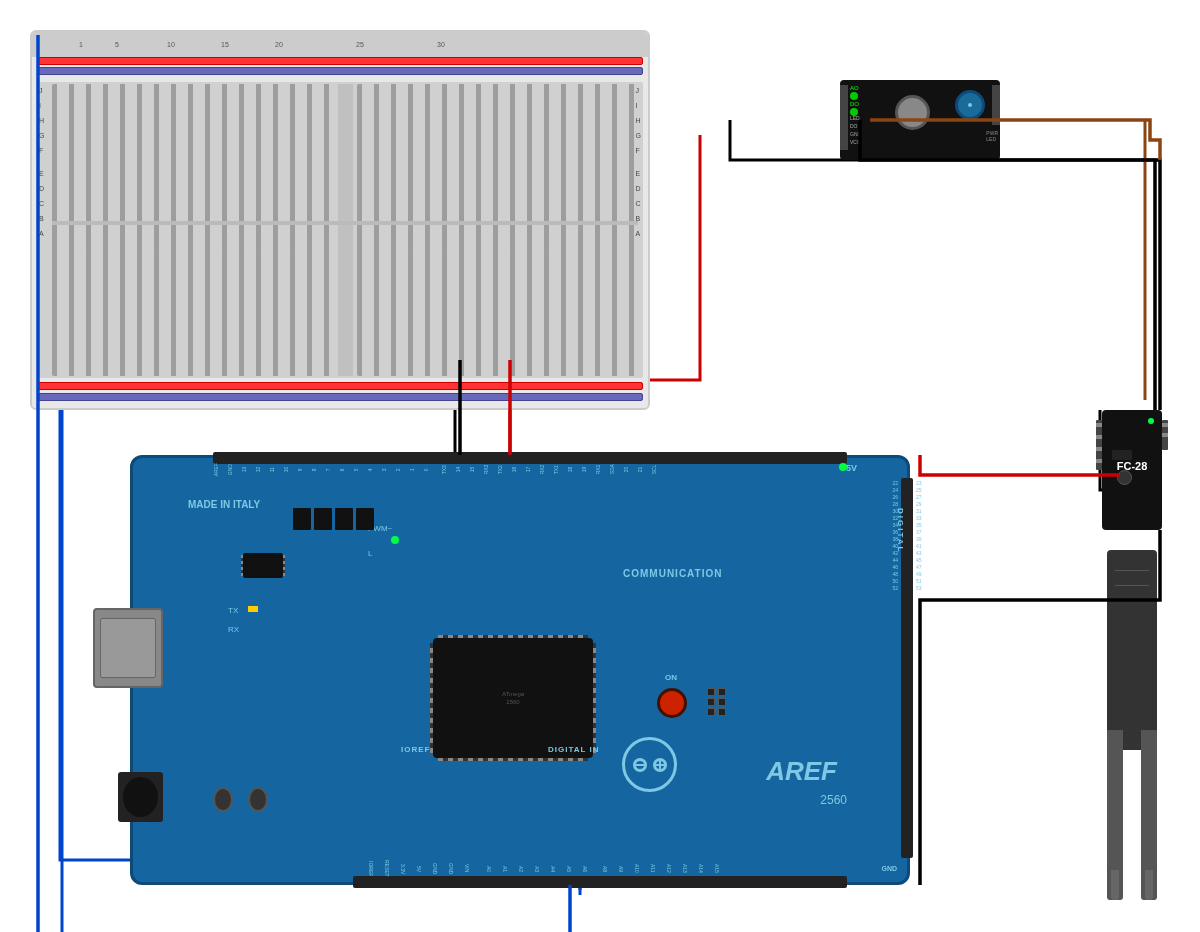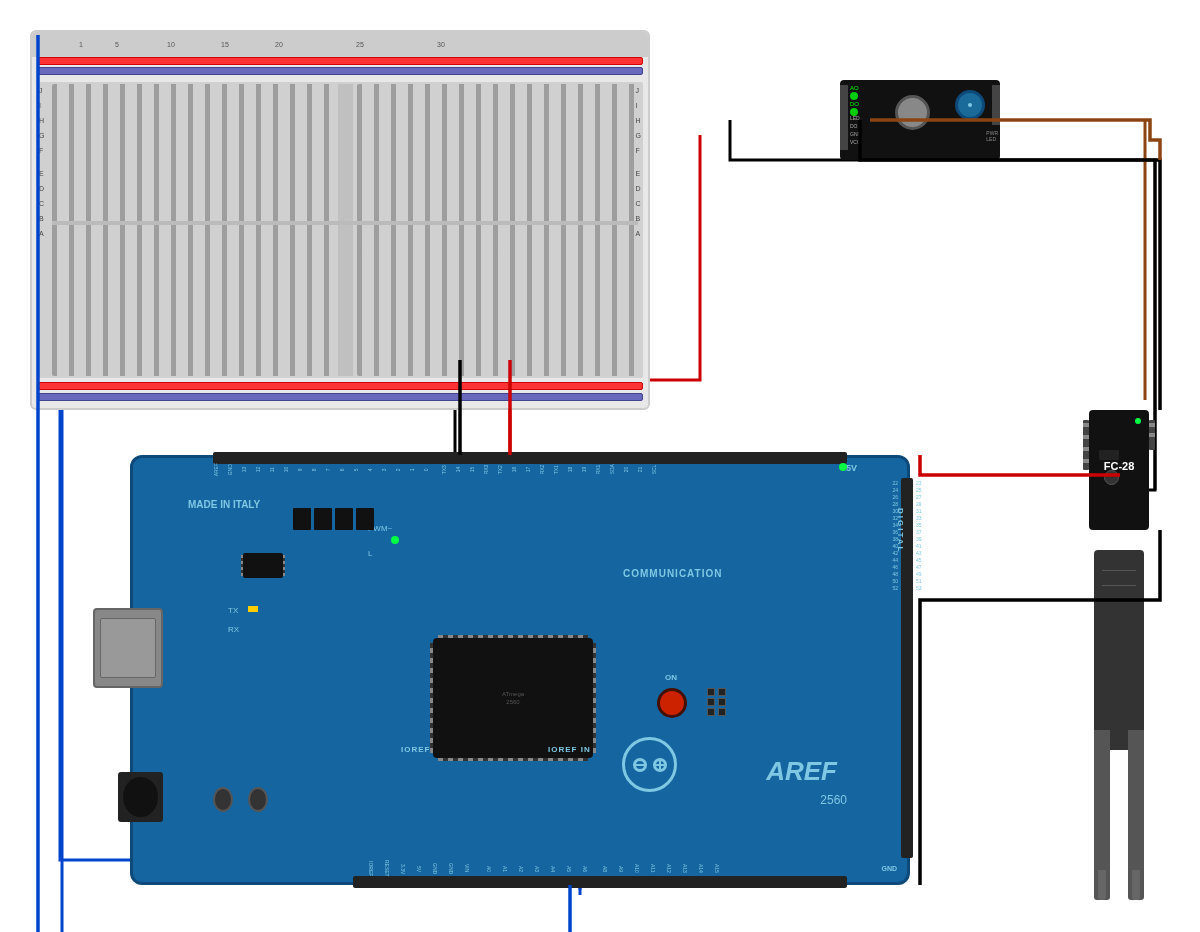--- a/index.html
+++ b/index.html
@@ -170,7 +170,7 @@
     .fc28-module {
       position: absolute;
       top: 410px;
-      right: 41px;
+      right: 28px;
       width: 80px;
       height: 490px;
     }

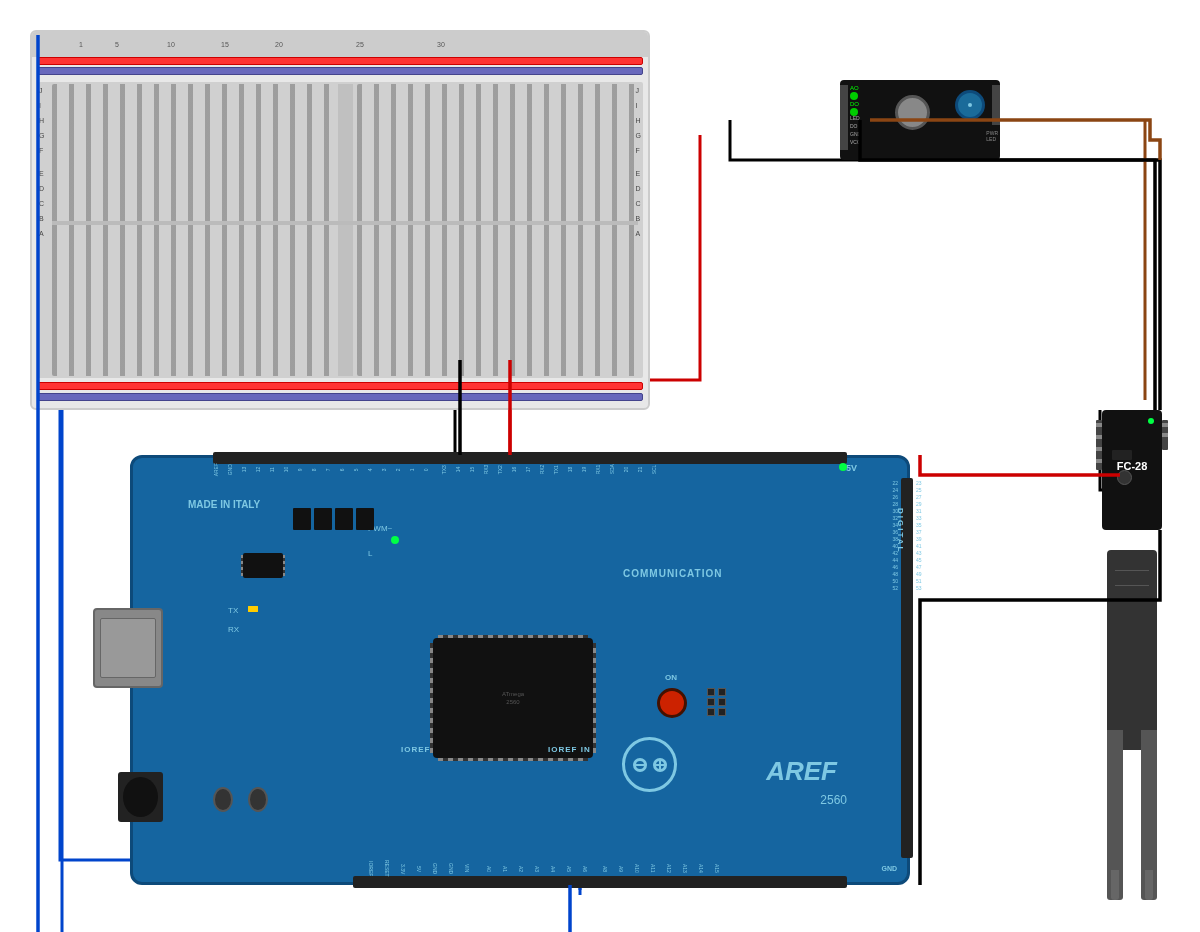--- a/index.html
+++ b/index.html
@@ -698,7 +698,7 @@
 
     <div style="position:absolute;bottom:128px;left:268px;color:#7ec8e3;font-size:8px;font-weight:bold;letter-spacing:1px;">IOREF</div>
 
-    <div style="position:absolute;bottom:128px;left:415px;color:#7ec8e3;font-size:8px;font-weight:bold;letter-spacing:1px;">IOREF IN</div>
+    <div style="position:absolute;bottom:128px;left:415px;color:#7ec8e3;font-size:8px;font-weight:bold;letter-spacing:1px;">DIGITAL IN</div>
 
     <div style="position:absolute;top:50px;right:2px;color:#7ec8e3;font-size:8px;font-weight:bold;writing-mode:vertical-rl;letter-spacing:2px;">DIGITAL</div>
 

